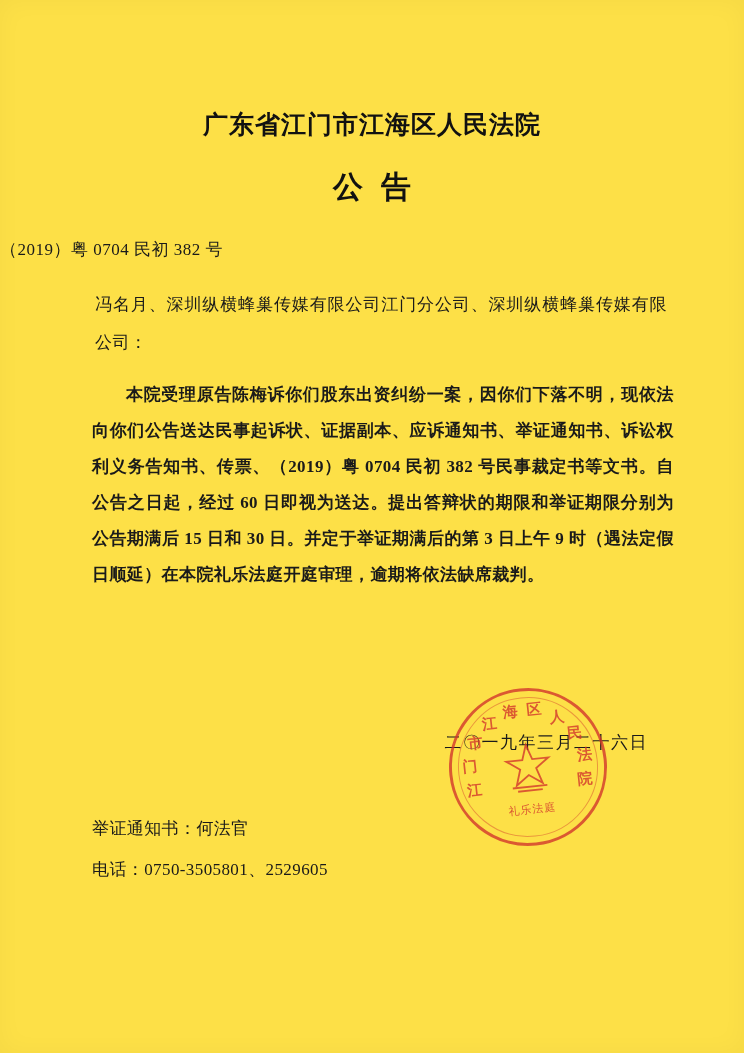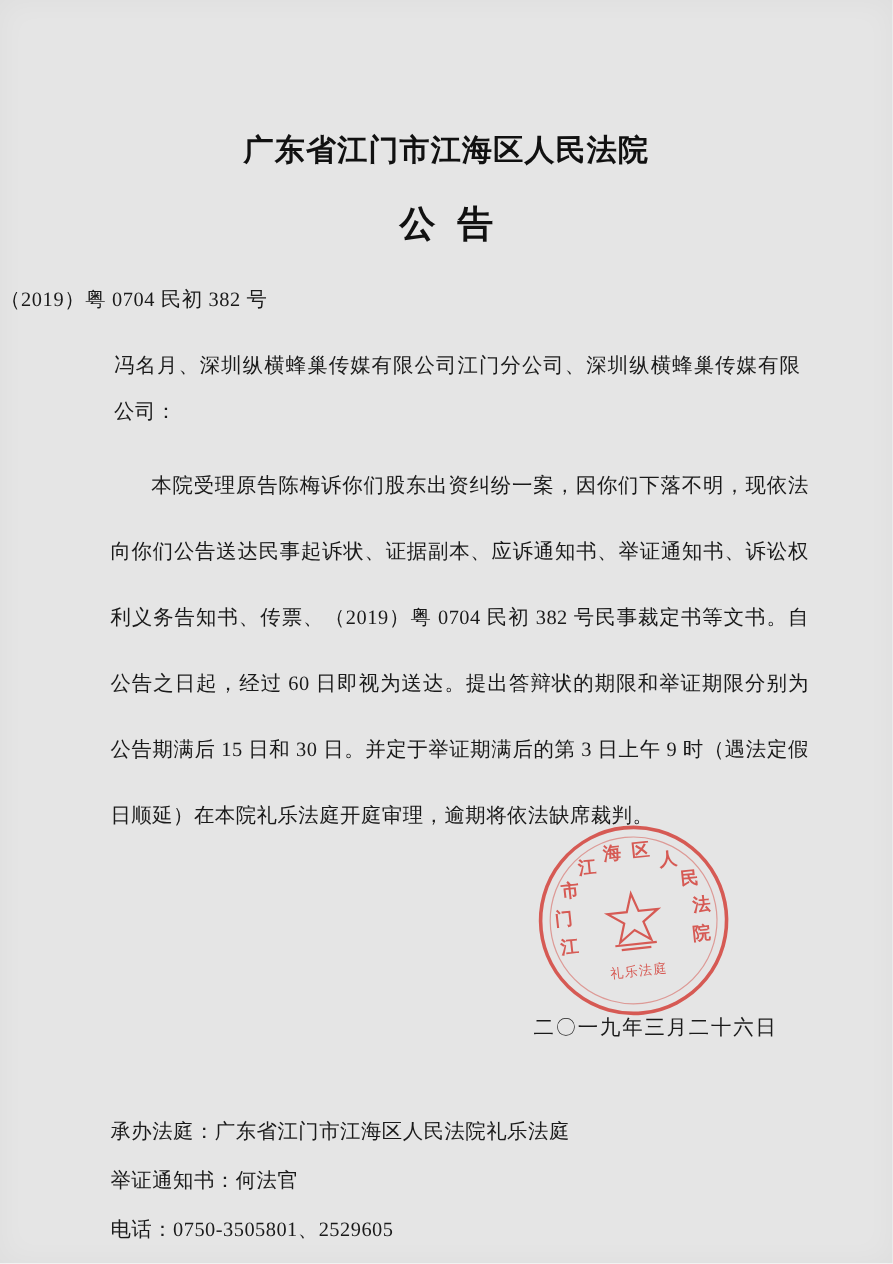--- a/index.html
+++ b/index.html
@@ -19,7 +19,7 @@
     position: relative;
     width: 744px;
     height: 1053px;
-    background: #e5e5e5;
+    background: #fde047;
   }
   .doc-title {
     text-align: center;

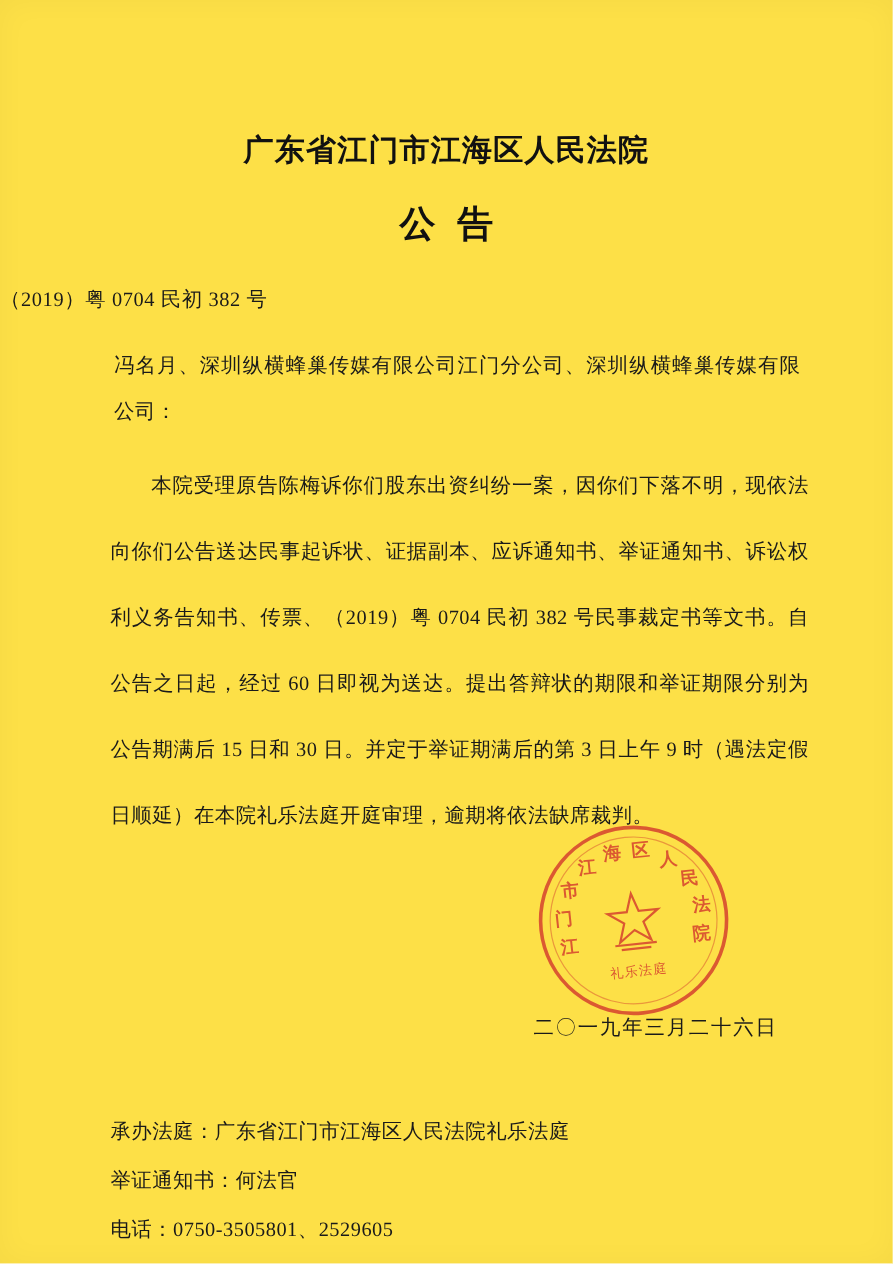--- a/index.html
+++ b/index.html
@@ -57,12 +57,13 @@
   }
   .body-text {
     font-size: 17px;
-    line-height: 55px;
+    line-height: 36px;
     margin: 0;
     padding: 12px 70px 0 92px;
     text-align: justify;
     text-indent: 2em;
     letter-spacing: 0.4px;
+    font-weight: bold;
   }
   .date-line {
     font-size: 17px;

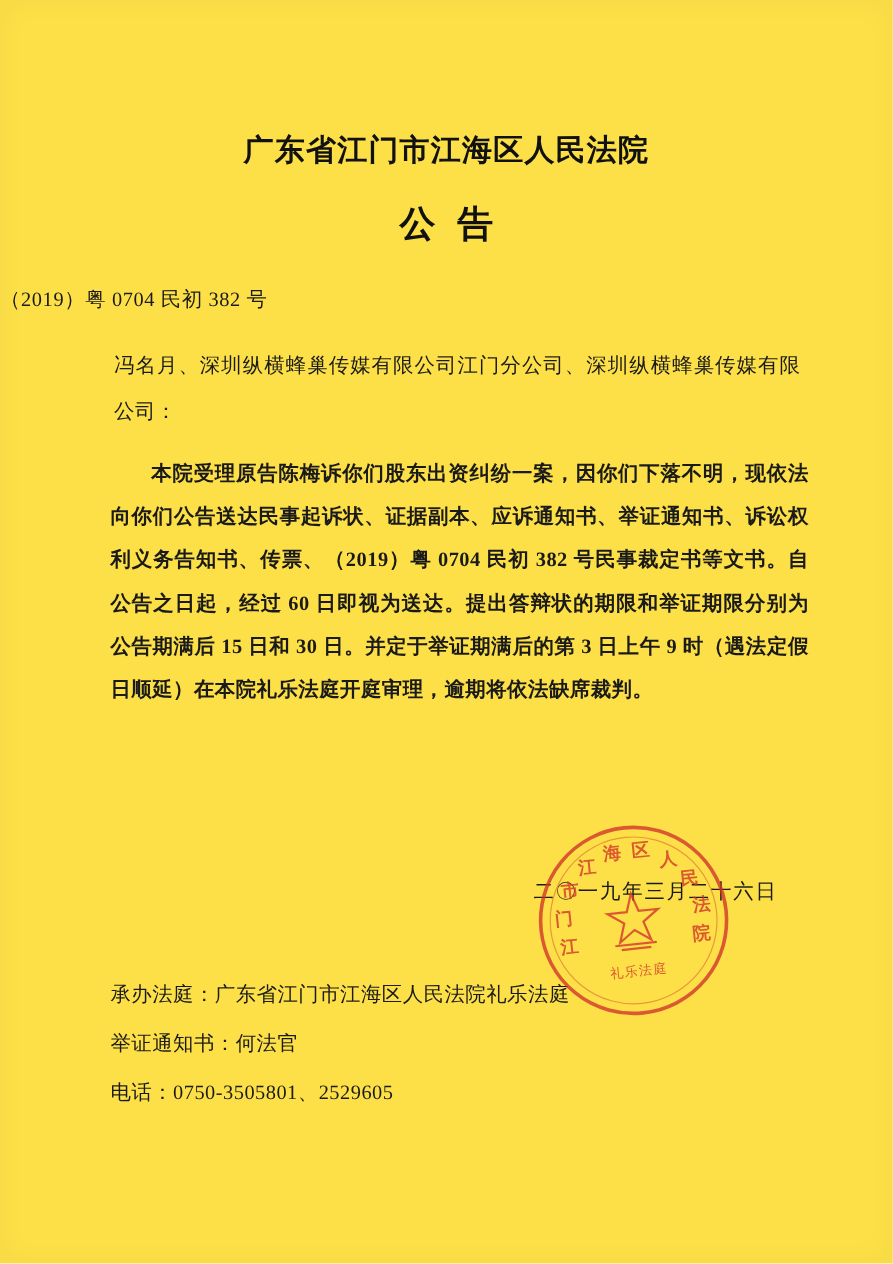--- a/index.html
+++ b/index.html
@@ -169,7 +169,6 @@
   <p class="date-line">二〇一九年三月二十六日</p>
 
   <div class="footer">
-    <div class="footer-row">承办法庭：广东省江门市江海区人民法院礼乐法庭</div>
     <div class="footer-row">举证通知书：何法官</div>
     <div class="footer-row">电话：0750-3505801、2529605</div>
   </div>

